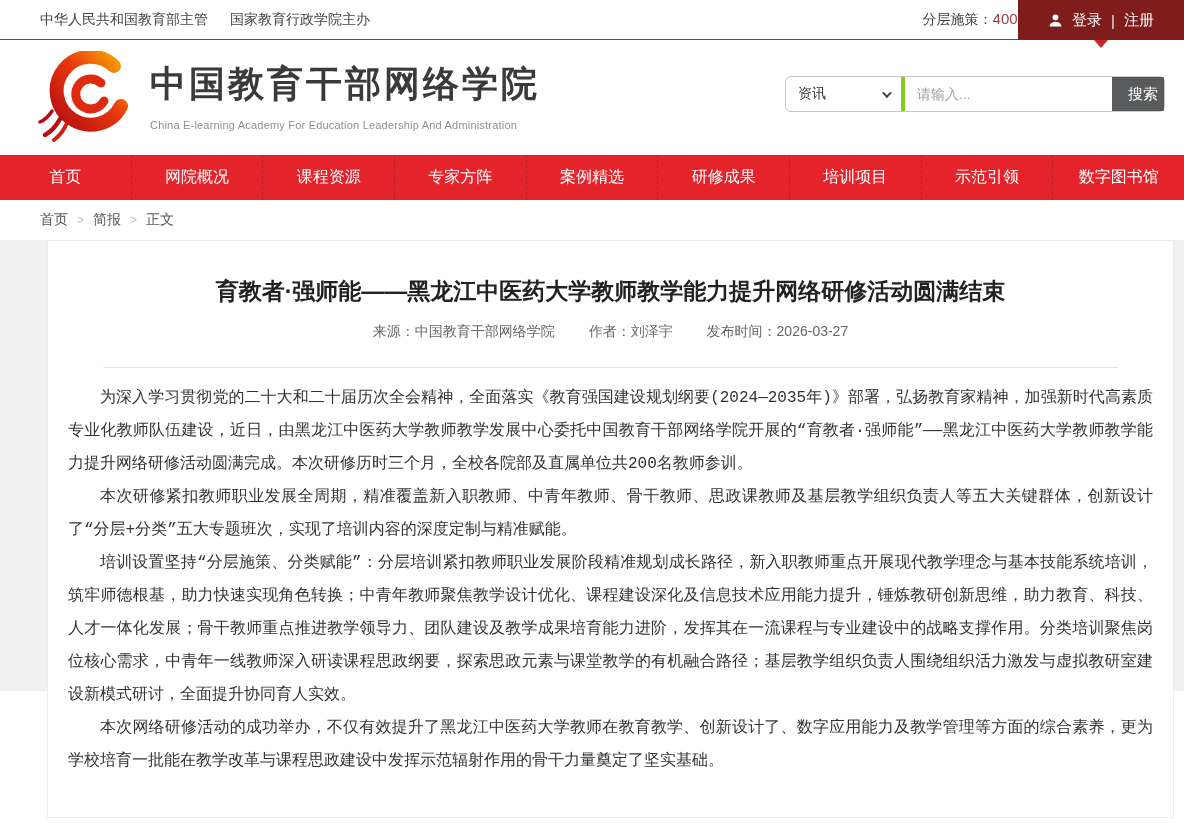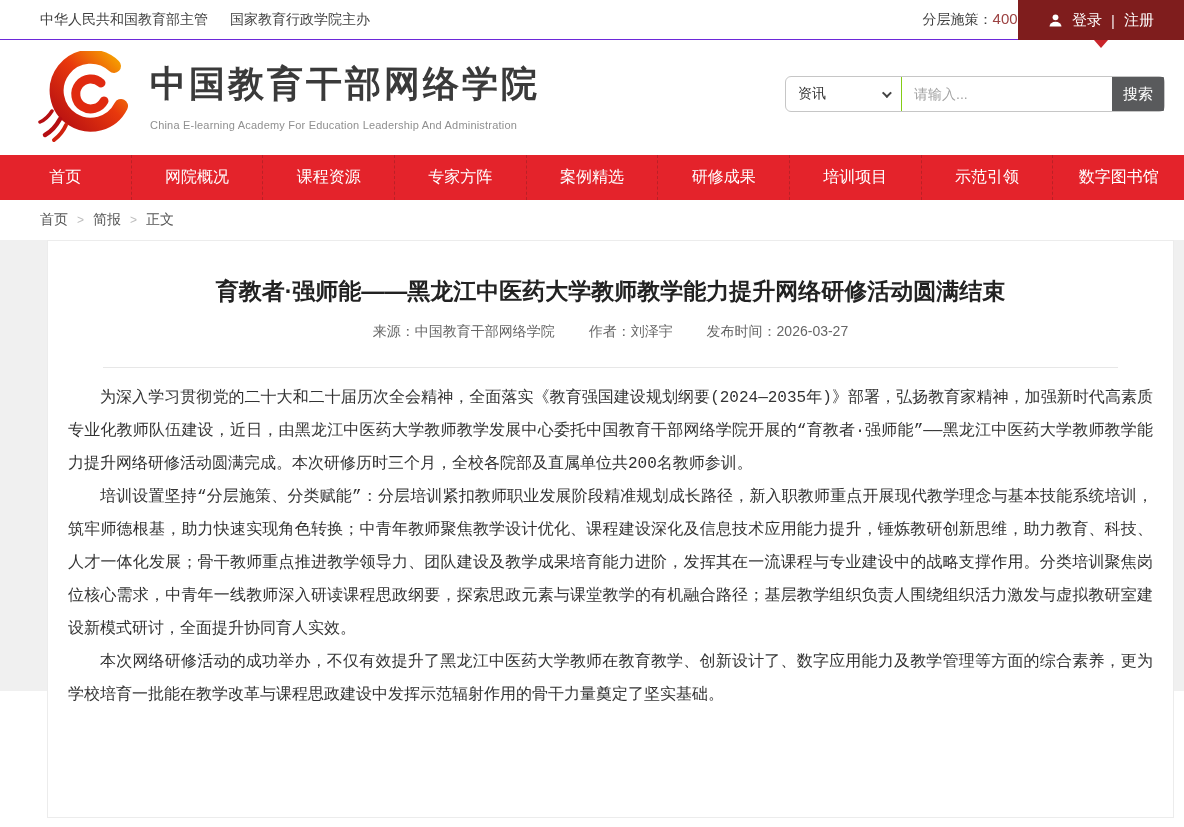--- a/index.html
+++ b/index.html
@@ -53,7 +53,7 @@
     transform:rotate(45deg) translateY(-2px);
   }
   .search-input {
-    flex:1; border:none; outline:none; border-left:1px solid #84cc16;
+    flex:1; border:none; outline:none; border-left:4px solid #84cc16;
     padding:0 12px; font-size:14px; color:#333; font-family:inherit;
   }
   .search-input::placeholder { color:#a3a3a3; }

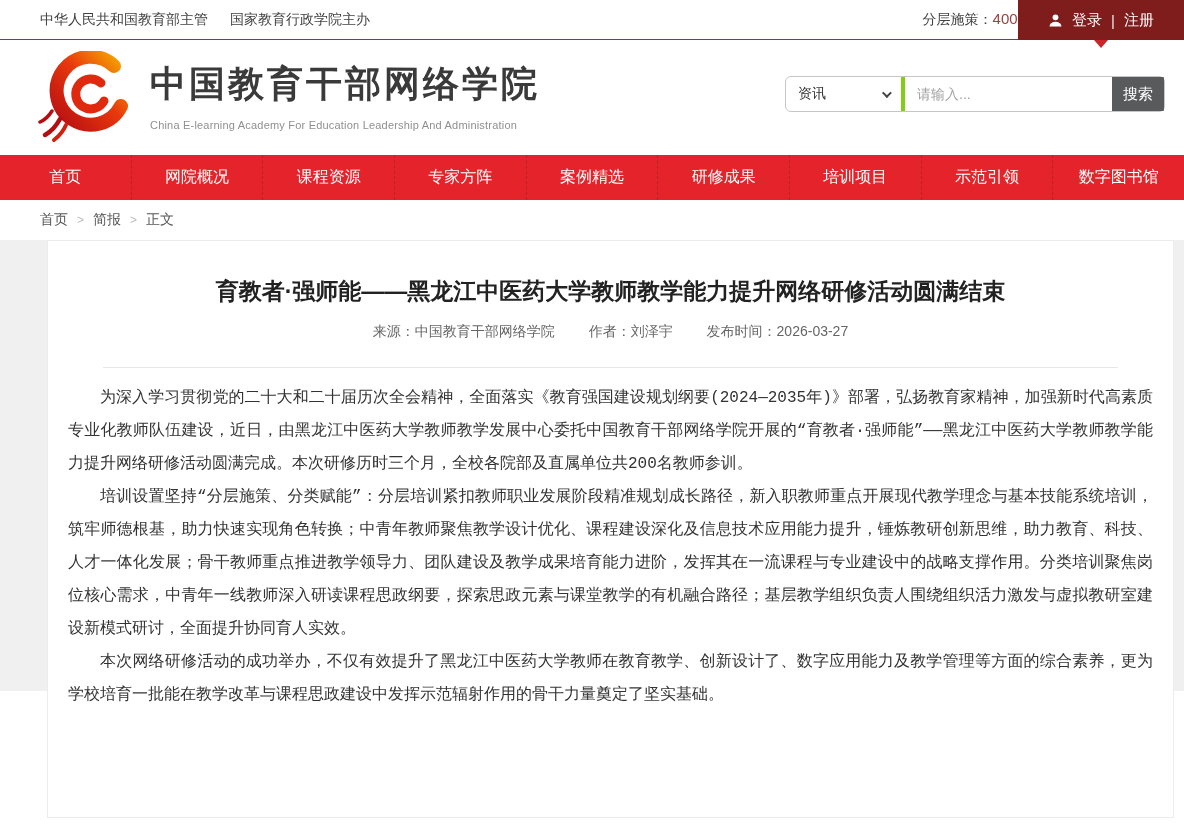--- a/index.html
+++ b/index.html
@@ -59,7 +59,7 @@
   .search-input::placeholder { color:#a3a3a3; }
   .search-btn {
     width:52px; border:none; background:#595a5c; color:#fff; font-size:15px;
-    cursor:pointer; font-family:Liberation Serif, serif; border-radius:0 1px 1px 0;
+    cursor:pointer; font-family:Liberation Serif, serif; border-radius:0 1px 1px 0;text-align:right;
   }
 
   

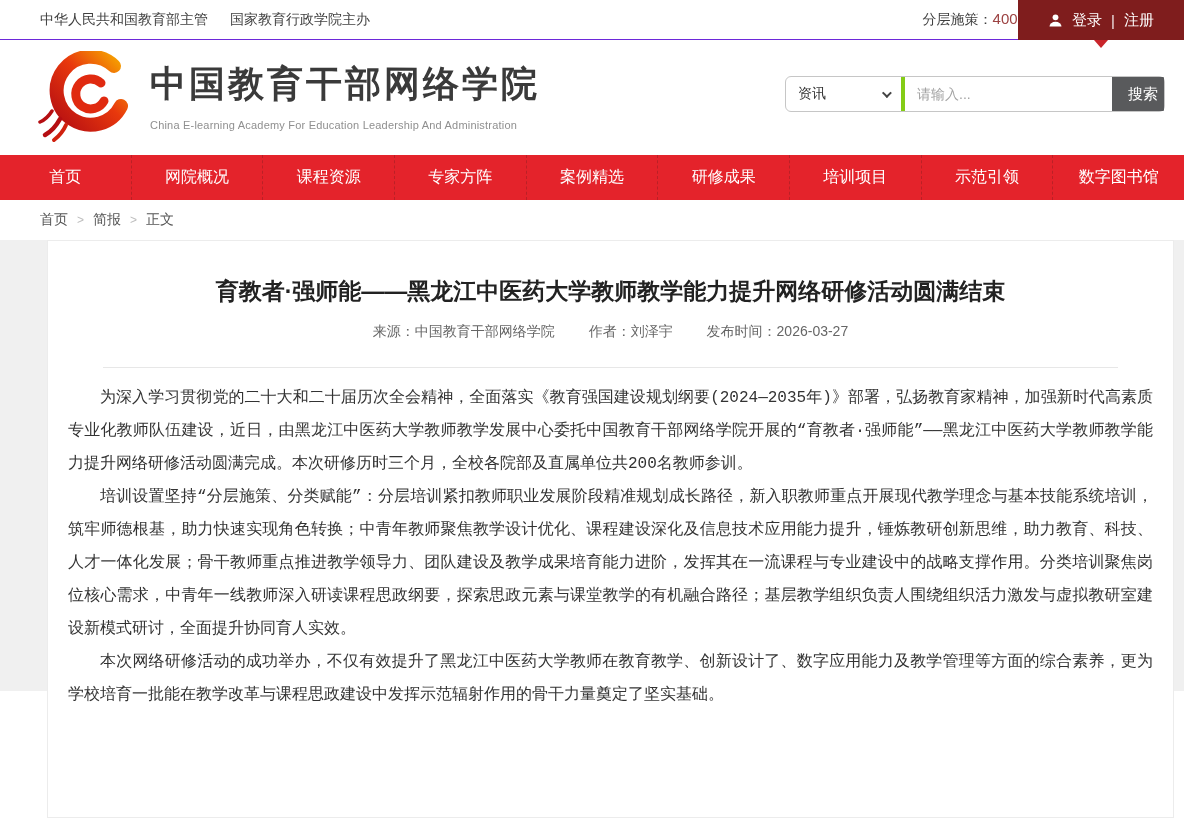--- a/index.html
+++ b/index.html
@@ -187,6 +187,7 @@
     <div class="divider"></div>
     <div class="article-body">
       <p>为深入学习贯彻党的二十大和二十届历次全会精神，全面落实《教育强国建设规划纲要(2024—2035年)》部署，弘扬教育家精神，加强新时代高素质专业化教师队伍建设，近日，由黑龙江中医药大学教师教学发展中心委托中国教育干部网络学院开展的“育教者·强师能”——黑龙江中医药大学教师教学能力提升网络研修活动圆满完成。本次研修历时三个月，全校各院部及直属单位共200名教师参训。</p>
+      <p>本次研修紧扣教师职业发展全周期，精准覆盖新入职教师、中青年教师、骨干教师、思政课教师及基层教学组织负责人等五大关键群体，创新设计了“分层+分类”五大专题班次，实现了培训内容的深度定制与精准赋能。</p>
       <p>培训设置坚持“分层施策、分类赋能”：分层培训紧扣教师职业发展阶段精准规划成长路径，新入职教师重点开展现代教学理念与基本技能系统培训，筑牢师德根基，助力快速实现角色转换；中青年教师聚焦教学设计优化、课程建设深化及信息技术应用能力提升，锤炼教研创新思维，助力教育、科技、人才一体化发展；骨干教师重点推进教学领导力、团队建设及教学成果培育能力进阶，发挥其在一流课程与专业建设中的战略支撑作用。分类培训聚焦岗位核心需求，中青年一线教师深入研读课程思政纲要，探索思政元素与课堂教学的有机融合路径；基层教学组织负责人围绕组织活力激发与虚拟教研室建设新模式研讨，全面提升协同育人实效。</p>
       <p>本次网络研修活动的成功举办，不仅有效提升了黑龙江中医药大学教师在教育教学、创新设计了、数字应用能力及教学管理等方面的综合素养，更为学校培育一批能在教学改革与课程思政建设中发挥示范辐射作用的骨干力量奠定了坚实基础。</p>
     </div>

